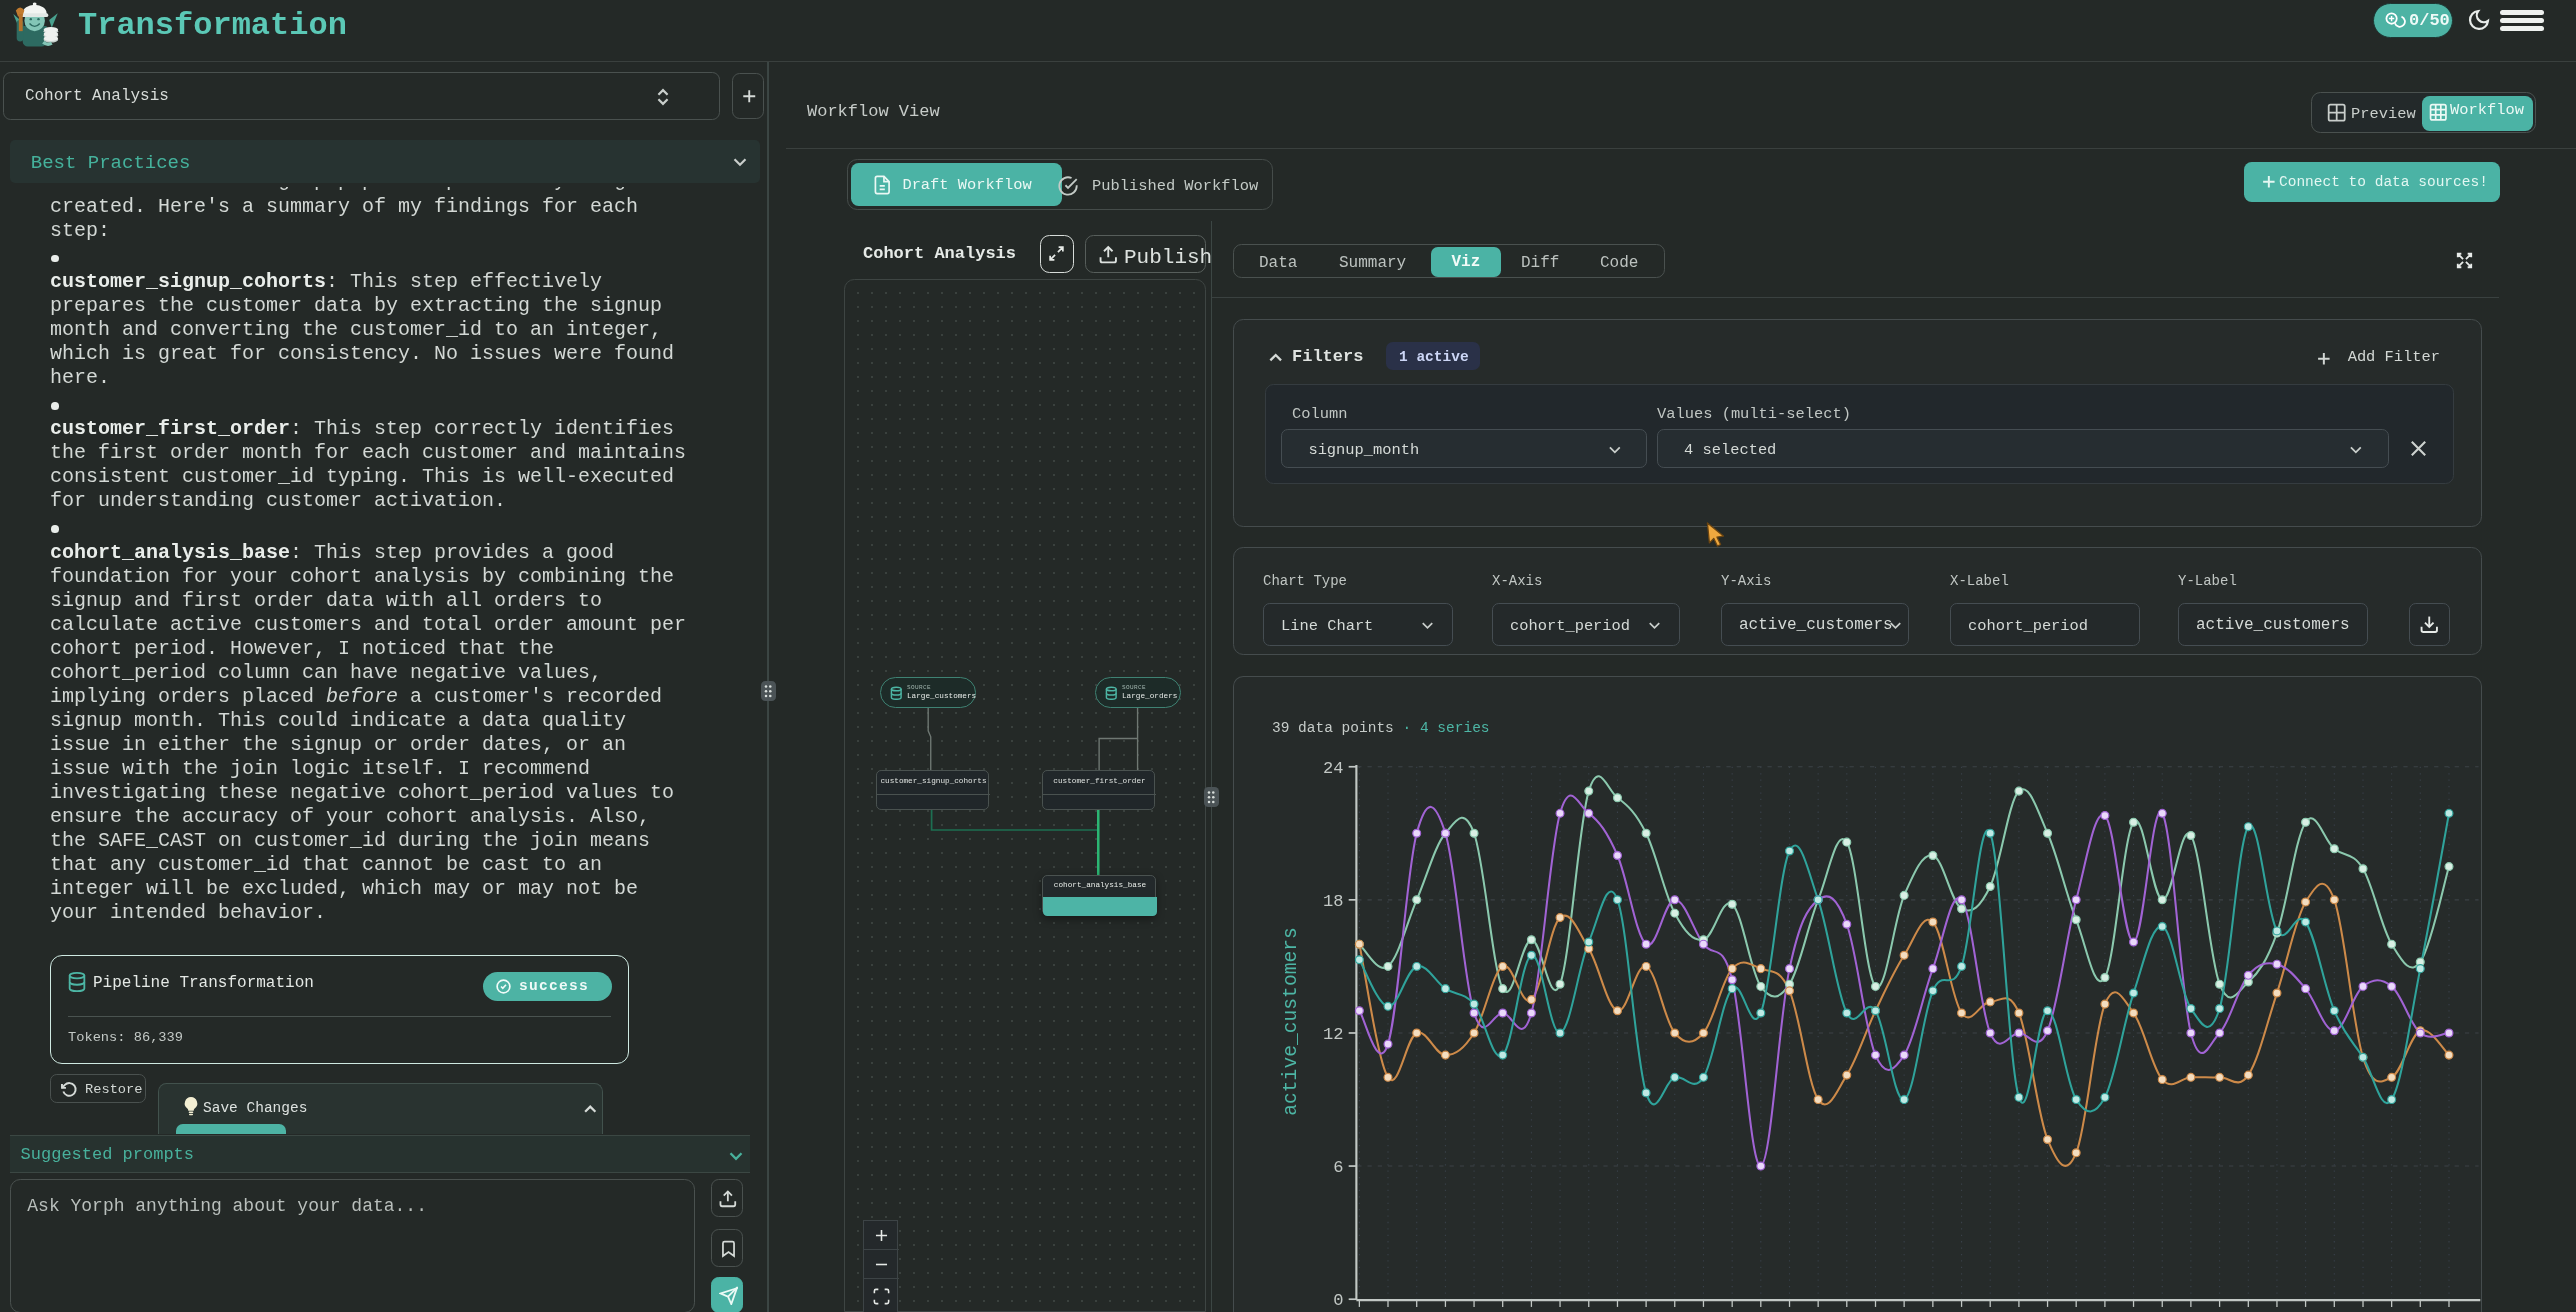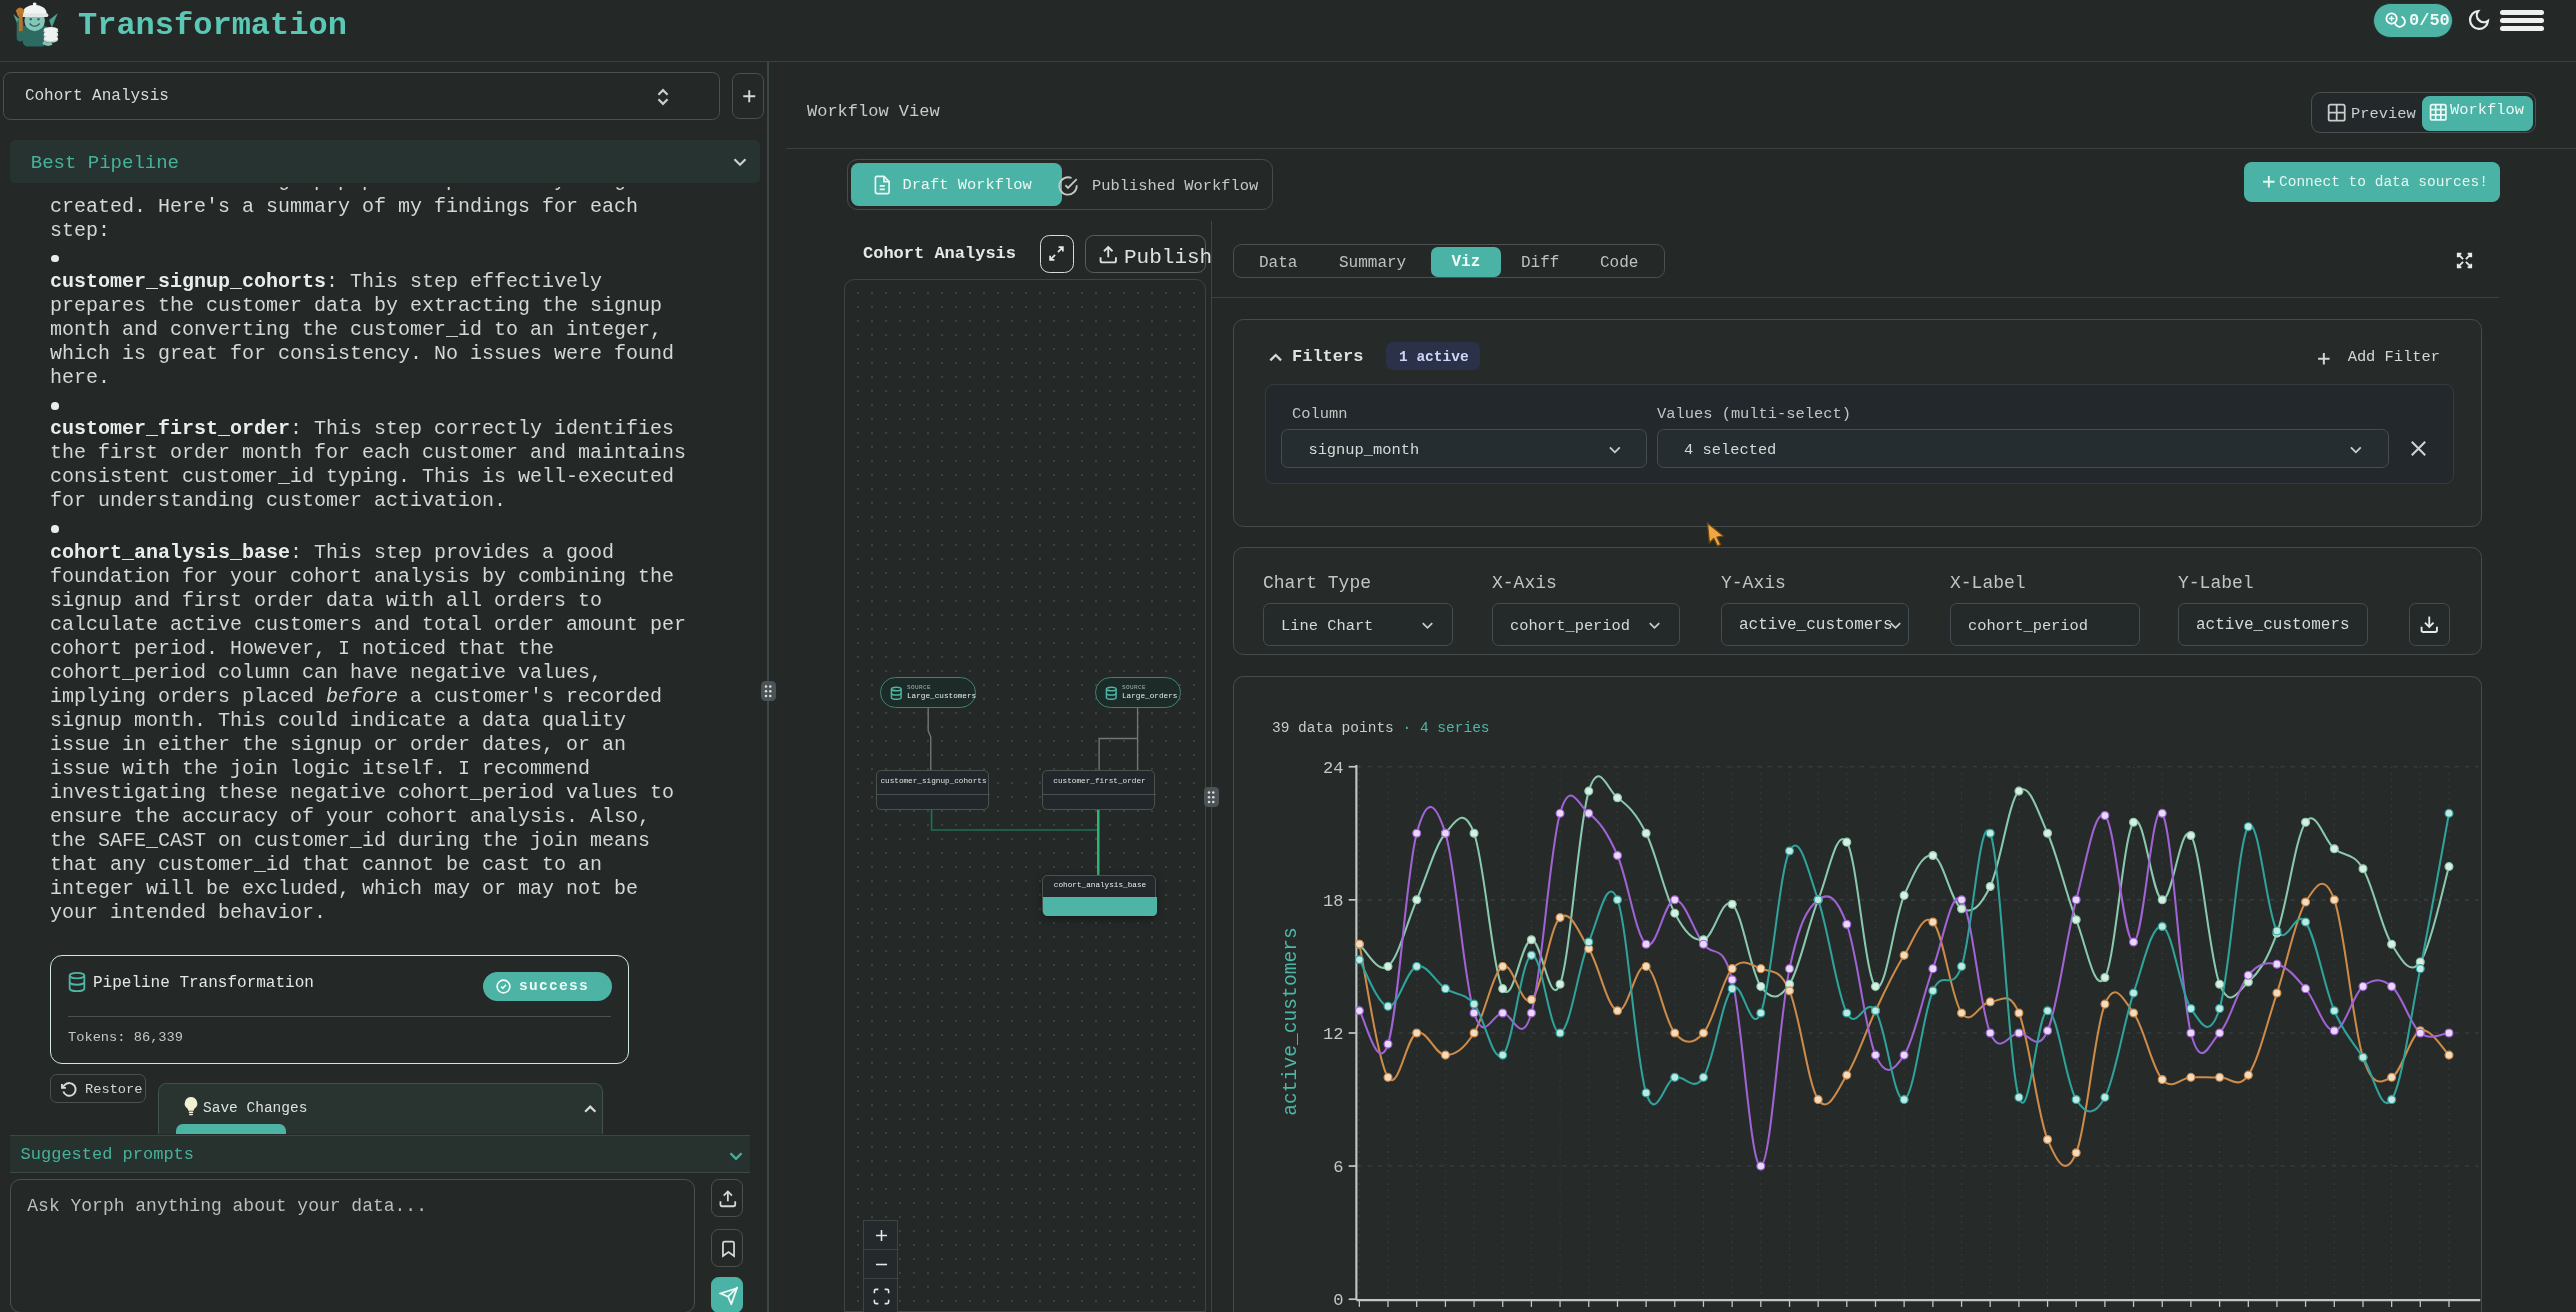--- a/index.html
+++ b/index.html
@@ -149,7 +149,7 @@
         </svg>
       </div>
  <div id="bestbar">
-        <div class="t">Best Pipeline</div>
+        <div class="t">Best Practices</div>
   <svg class="abs" style="left:719px;top:11px" width="22" height="22" viewBox="0 0 24 24" fill="none" stroke="#c9cecb" stroke-width="2.4">
           <path d="M6 9l6 6 6-6"></path>
         </svg>

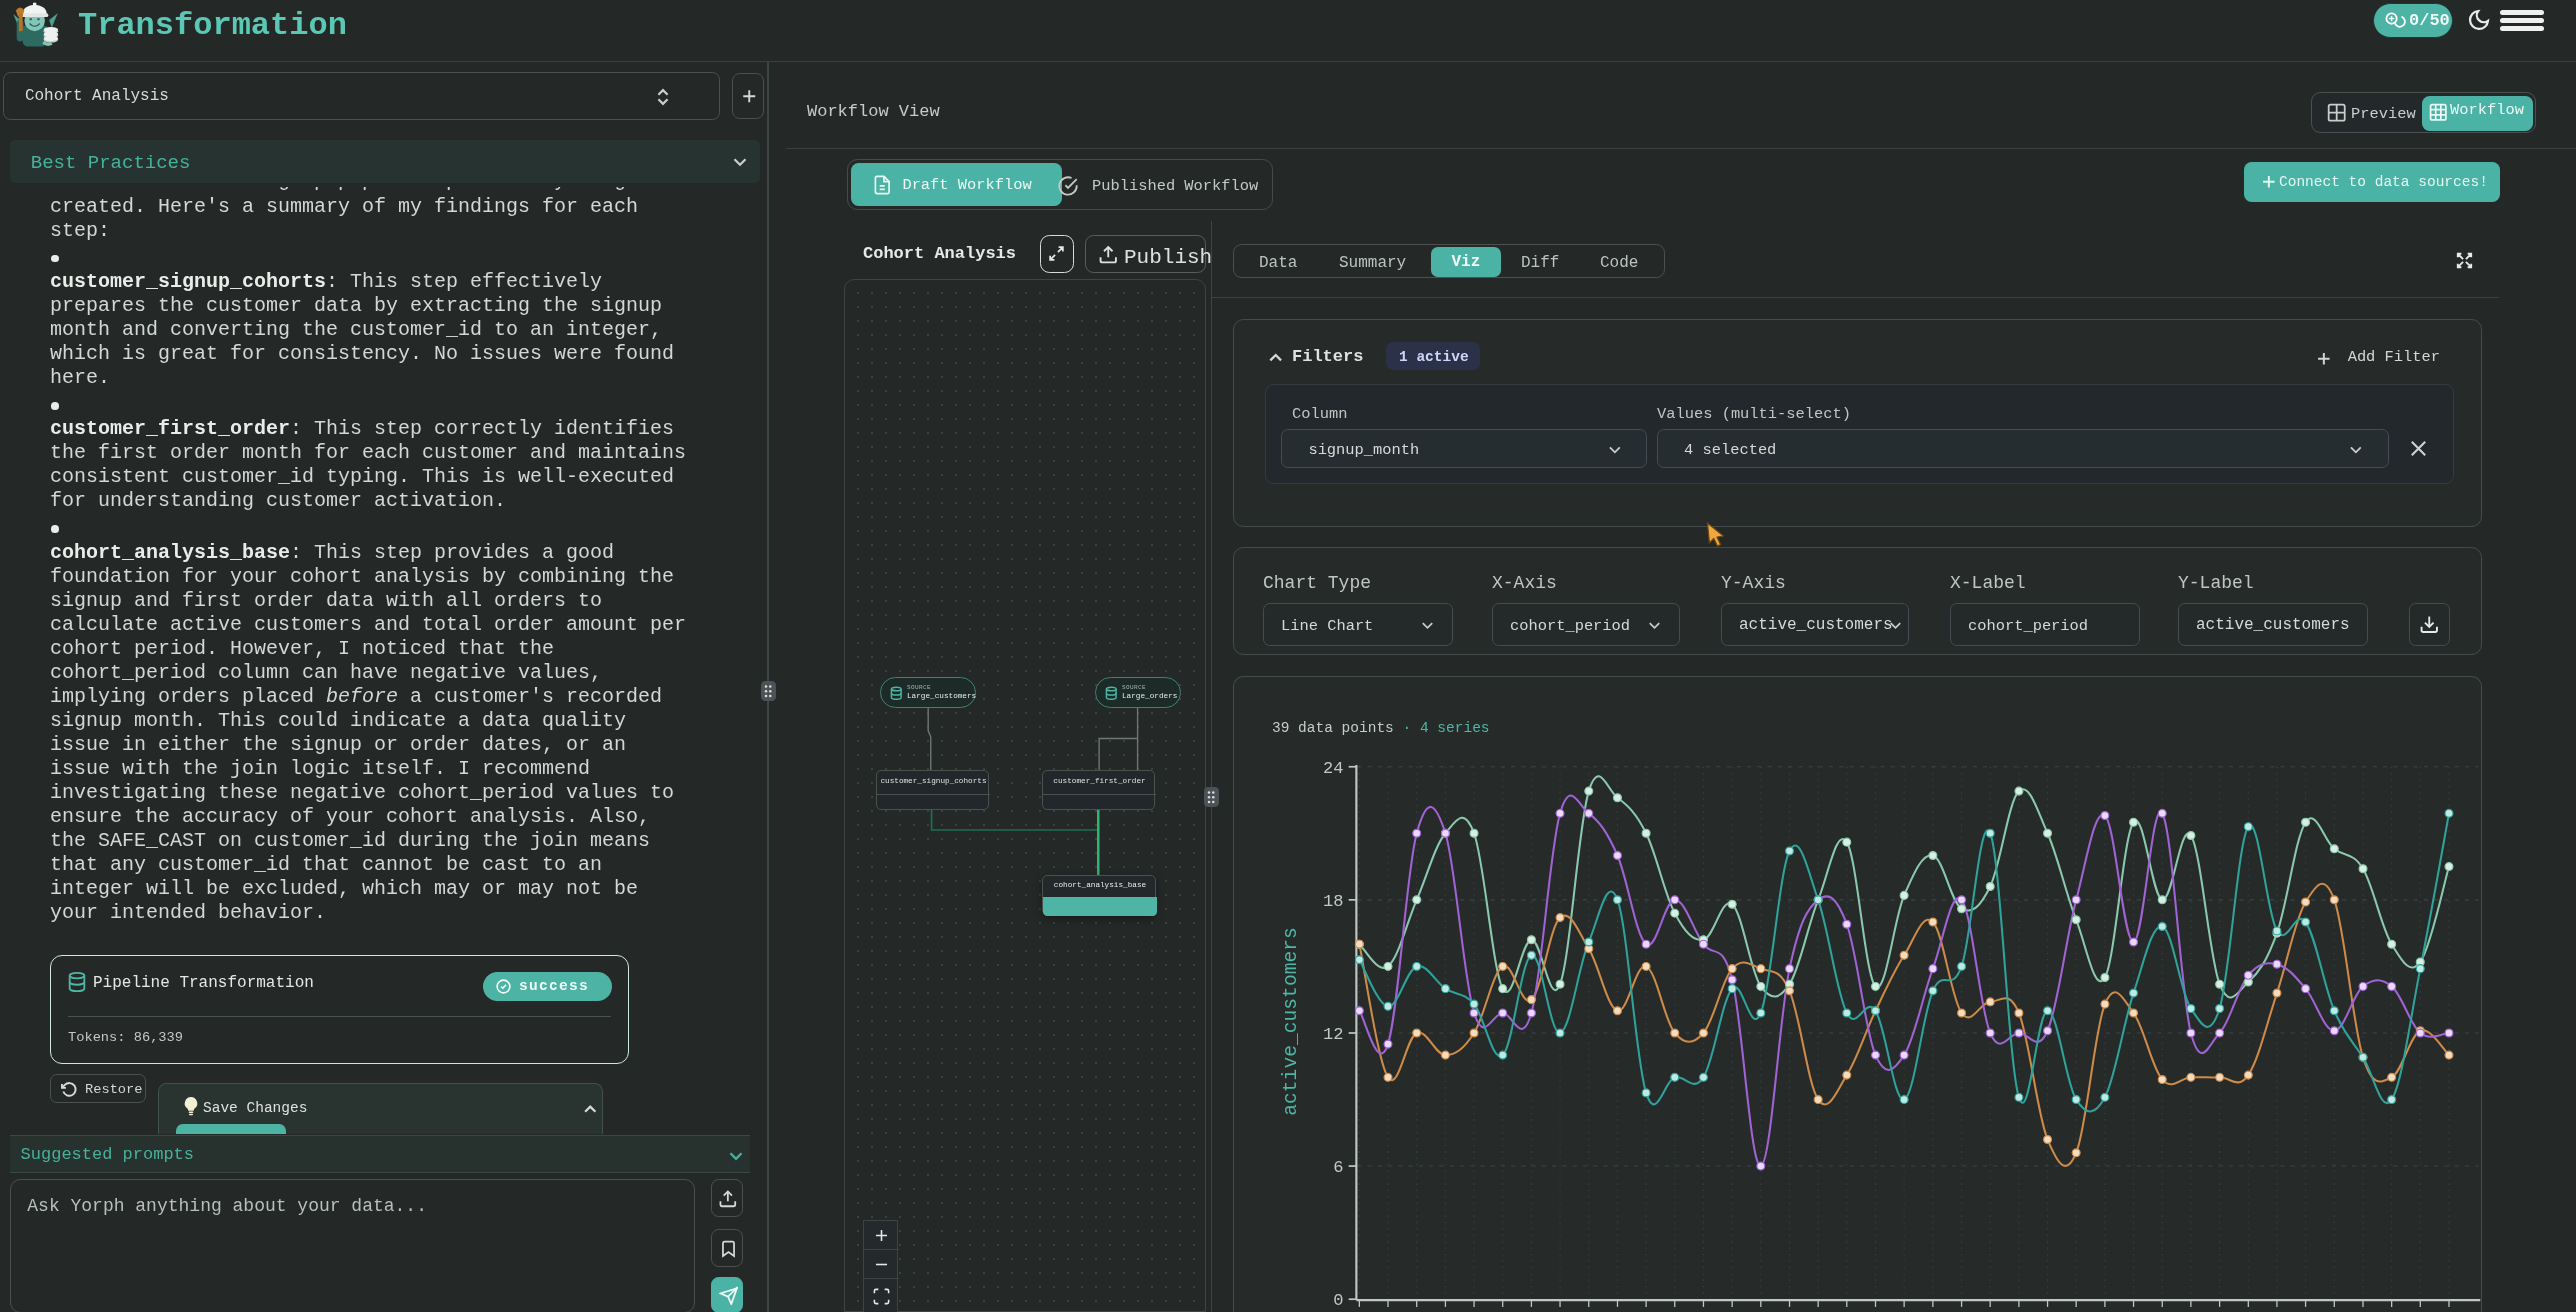--- a/index.html
+++ b/index.html
@@ -81,7 +81,7 @@
 .fsel { position:absolute; top:44px; height:39px; background:#262d31; border:0.9px solid #454d52; border-radius:6.8px; }
 .fsel span { position:absolute; left:26px; top:11px; font-size:15.4px; color:#d5dad7; }
 #ccard { top:547px; height:108px; }
-#ccard .lab { position:absolute; top:25px; font-size:18px; color:#c0c6c3; }
+#ccard .lab { position:absolute; top:25px; font-size:14px; color:#c0c6c3; }
 .csel { position:absolute; top:55px; height:43px; border:0.9px solid #454d52; border-radius:6.8px; background:#24292a; }
 .csel span { position:absolute; left:17px; top:13px; font-size:15.4px; color:#d5dad7; }
 #chartcard { top:676px; height:637px; border-bottom:none; border-radius:10.3px 10.3px 0 0;}

